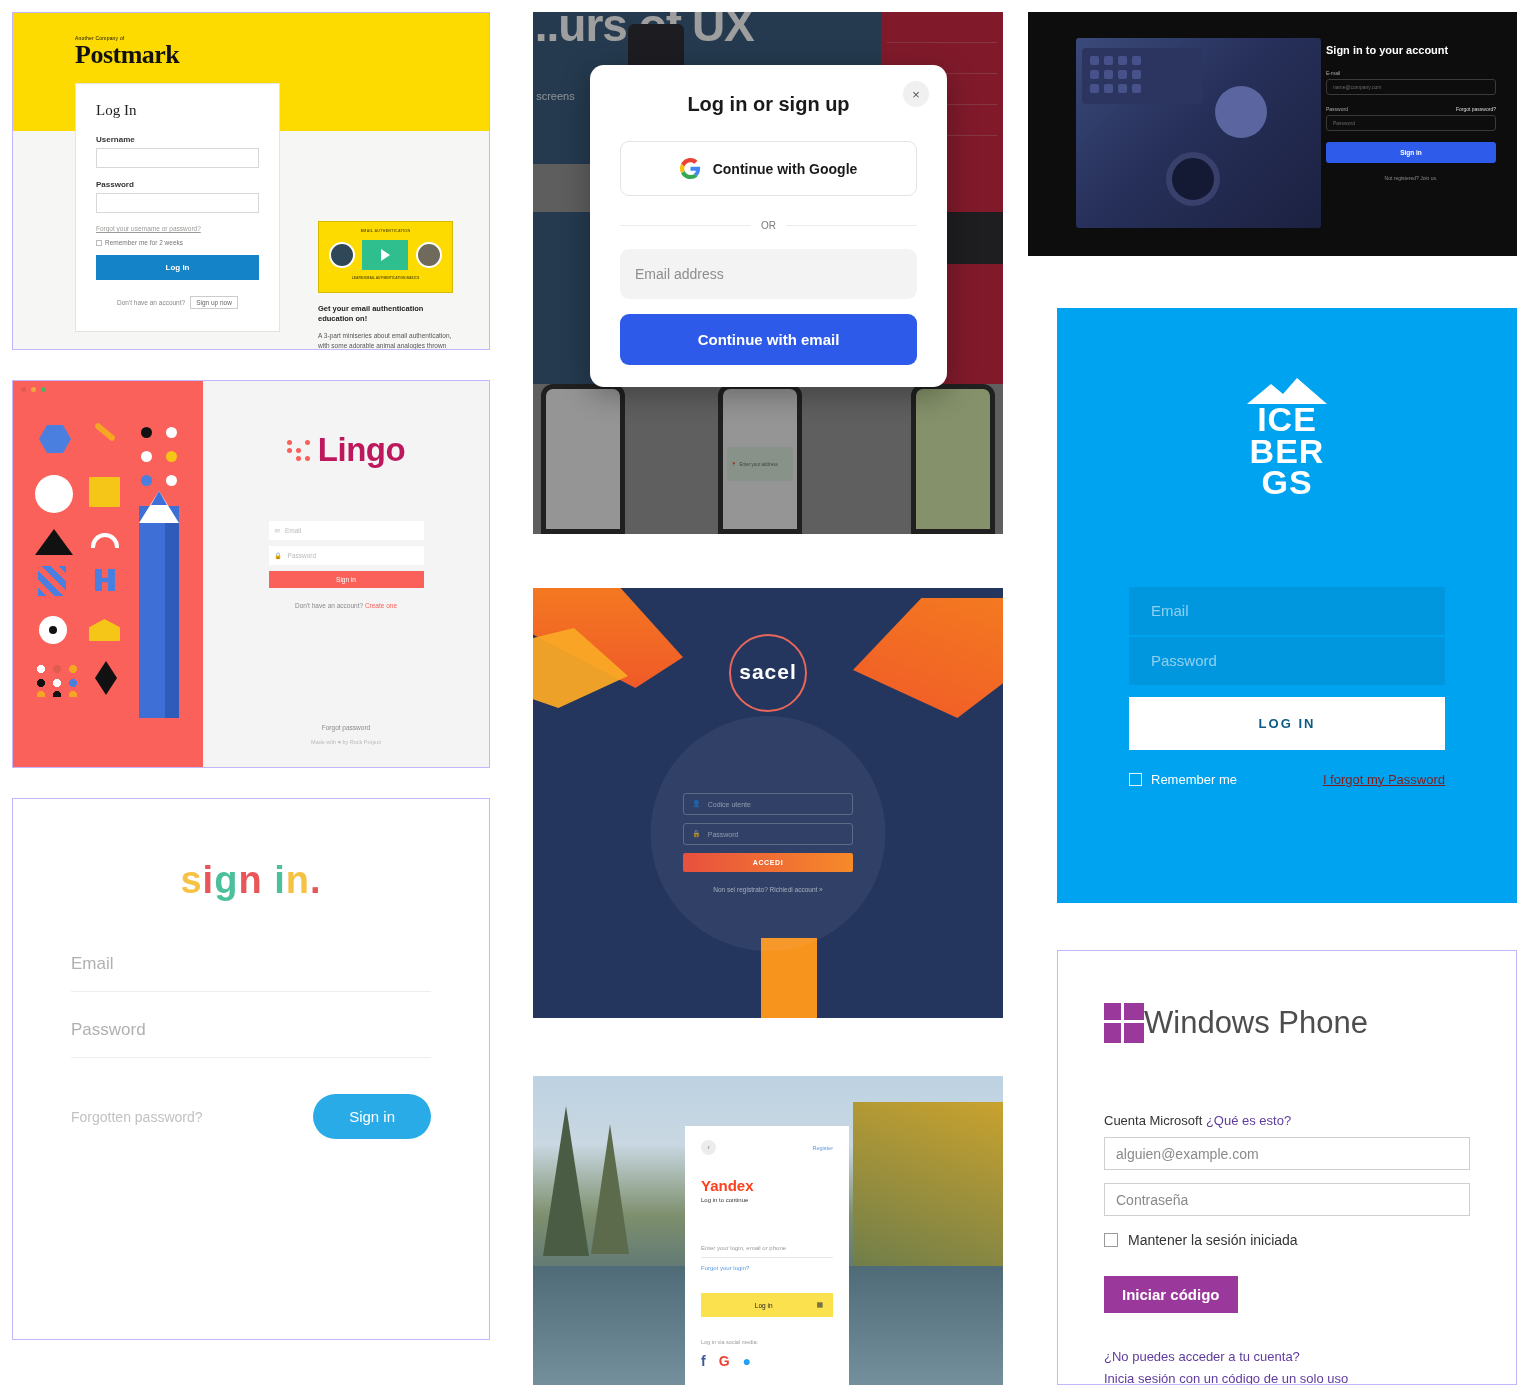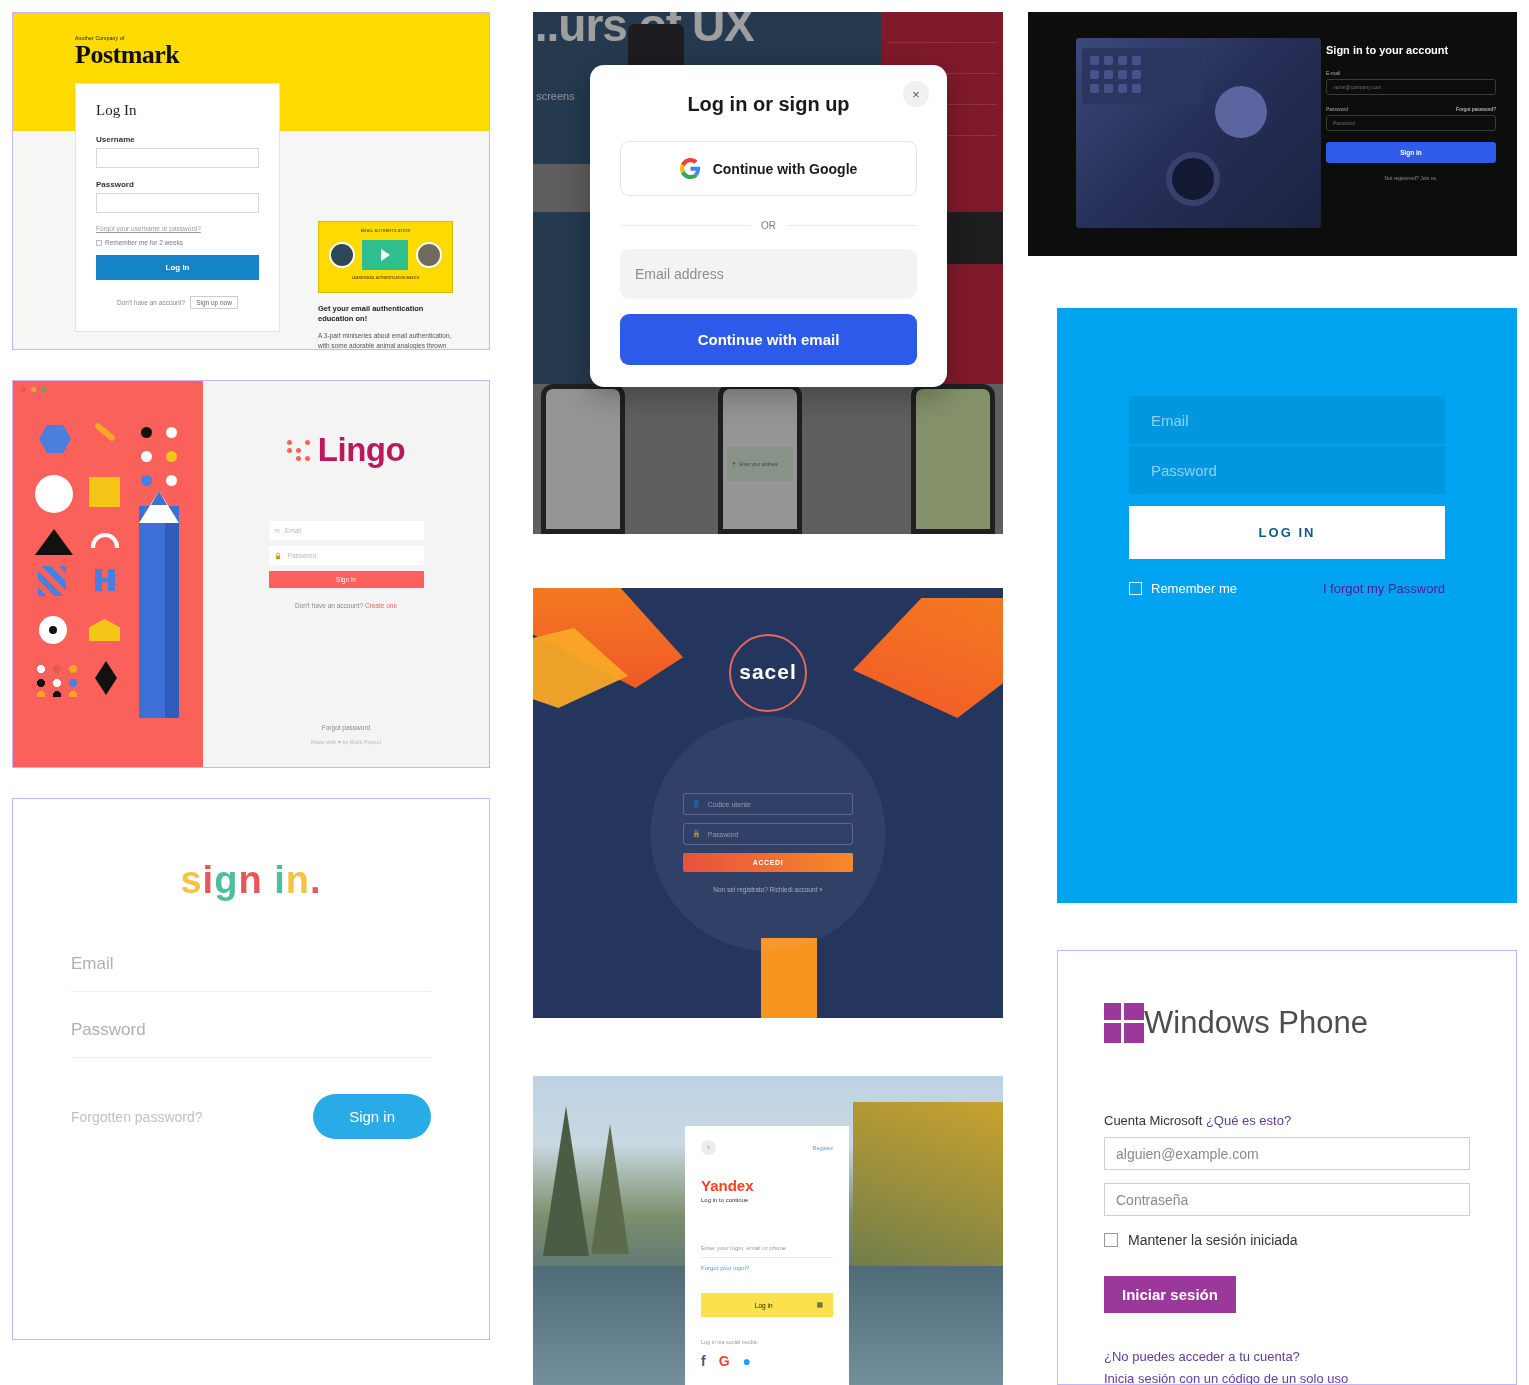--- a/index.html
+++ b/index.html
@@ -456,6 +456,16 @@
   </div>
 
   <div class="card" id="card-ice">
+    <div class="ic-logo">
+      <div class="ic-mtn">
+        <svg width="92" height="26" viewBox="0 0 92 26">
+          <path fill="#ffffff" d="M6 26 L30 6 L42 16 L56 0 L86 26 Z"></path>
+        </svg>
+      </div>
+      <div class="ic-letters">ICE</div>
+      <div class="ic-letters">BER</div>
+      <div class="ic-letters">GS</div>
+    </div>
     <div class="ic-form">
       <div class="ic-in">Email</div>
       <div class="ic-in">Password</div>

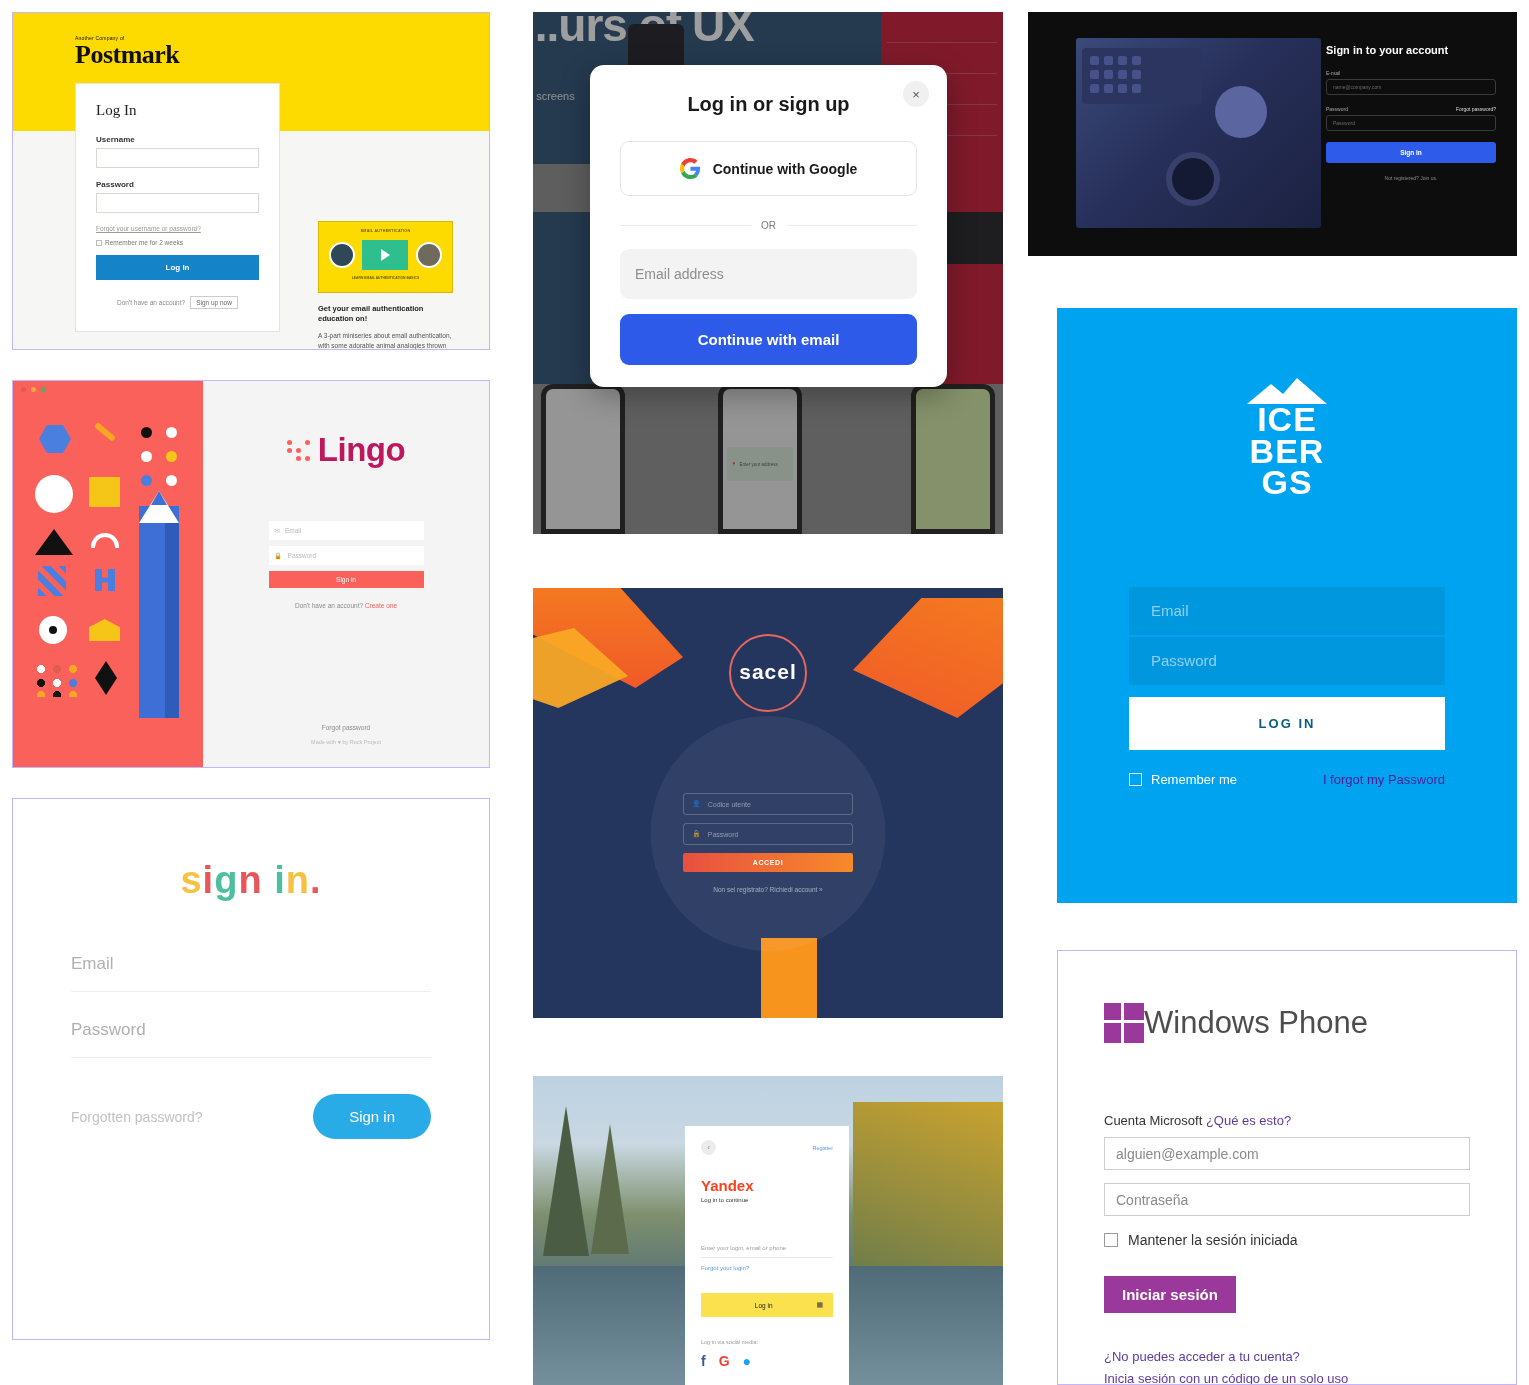--- a/index.html
+++ b/index.html
@@ -165,7 +165,7 @@
   .ic-row { display:flex; justify-content:space-between; align-items:center; margin-top:22px; }
   .ic-rm { display:flex; align-items:center; gap:9px; font-size:13px; color:#fff;}
   .ic-rm .box { width:13px;height:13px;border:1px solid rgba(255,255,255,.85); display:block;}
-  .ic-fg { font-size:13px; color:#4c1d95; }
+  .ic-fg { font-size:13px; color:#7f1d1d; text-decoration:underline;}
   .ic-su { margin-top:28px; border:1px solid rgba(255,255,255,.22); text-align:center; font-size:13px; font-weight:bold; color:#0a78b0; padding:19px 0;}
 
   

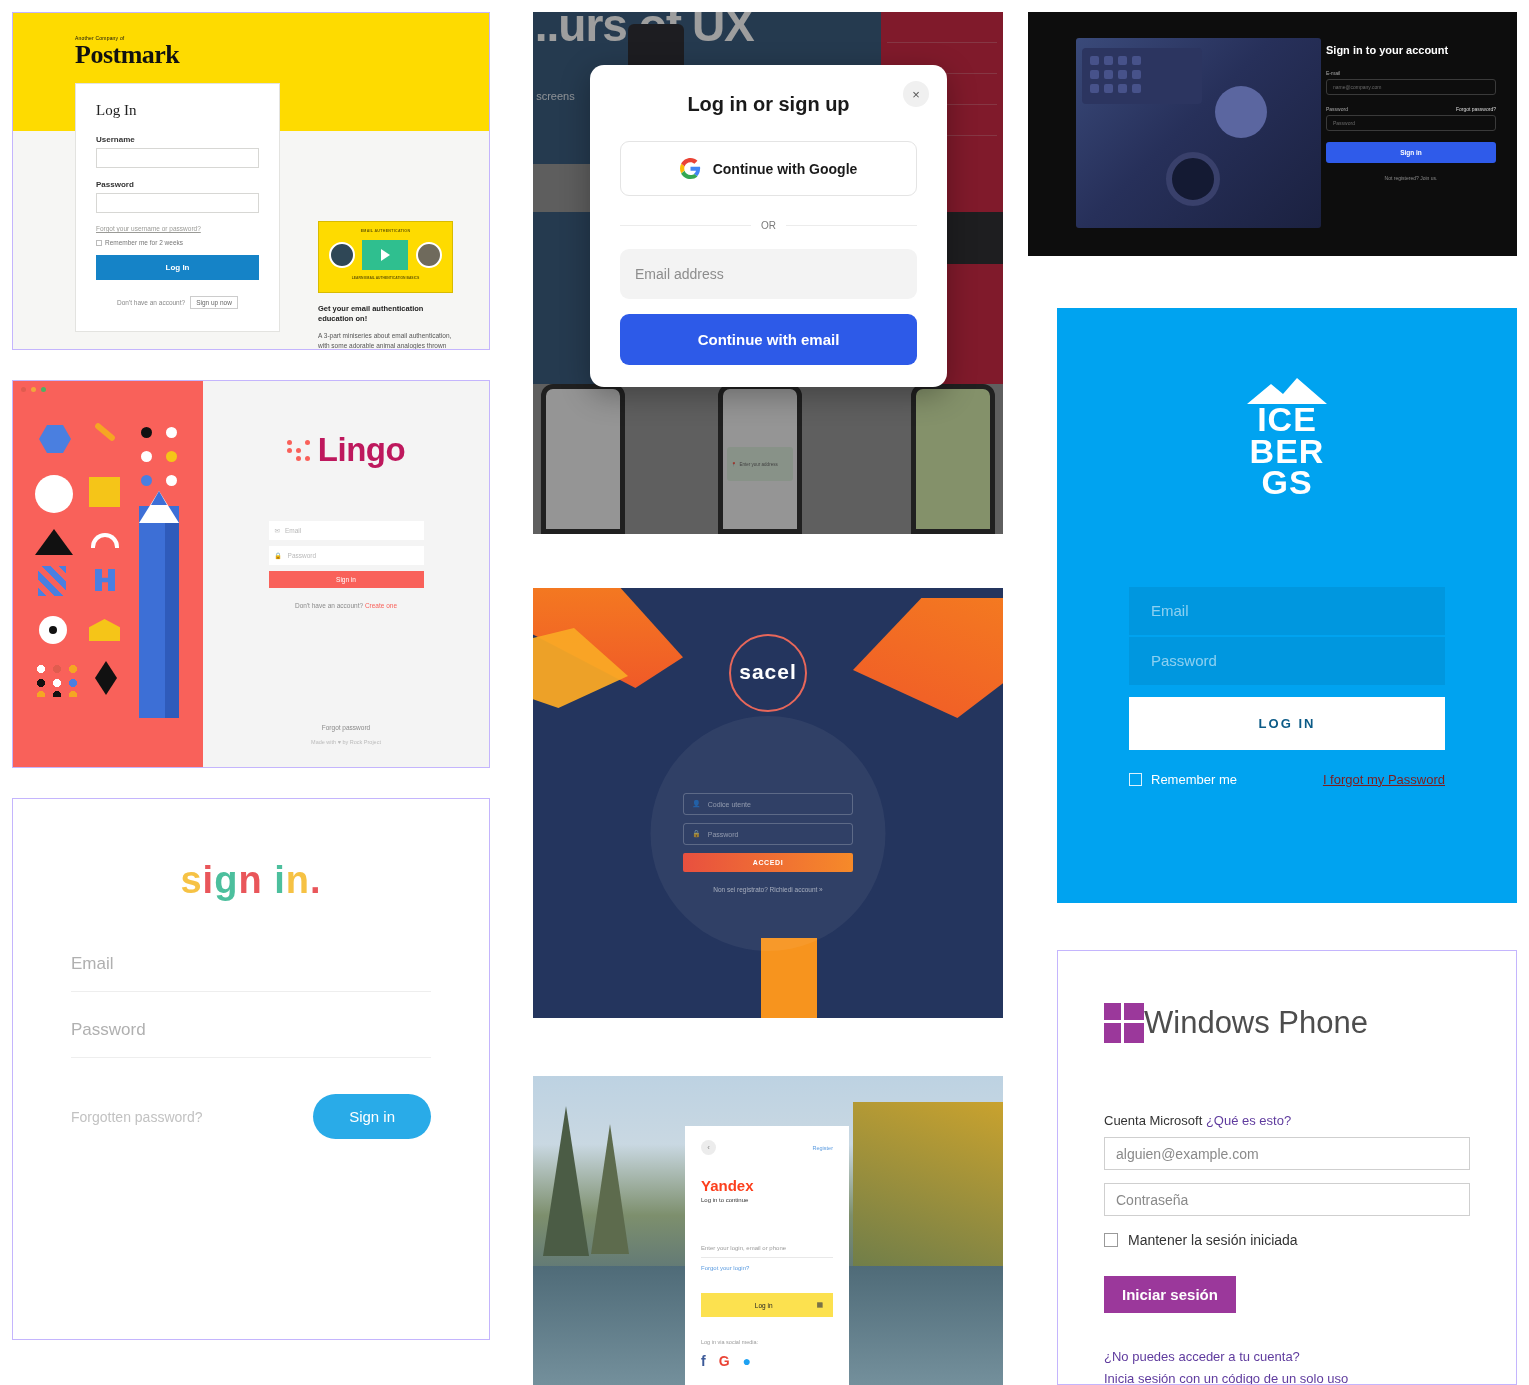--- a/index.html
+++ b/index.html
@@ -501,7 +501,7 @@
         <span class="box"></span>
         <span>Mantener la sesión iniciada</span>
       </div>
-      <div class="wp-btn">Iniciar sesión</div>
+      <div class="wp-btn">Iniciar código</div>
       <div class="wp-link">¿No puedes acceder a tu cuenta?</div>
       <div class="wp-link2">Inicia sesión con un código de un solo uso</div>
     </div>

